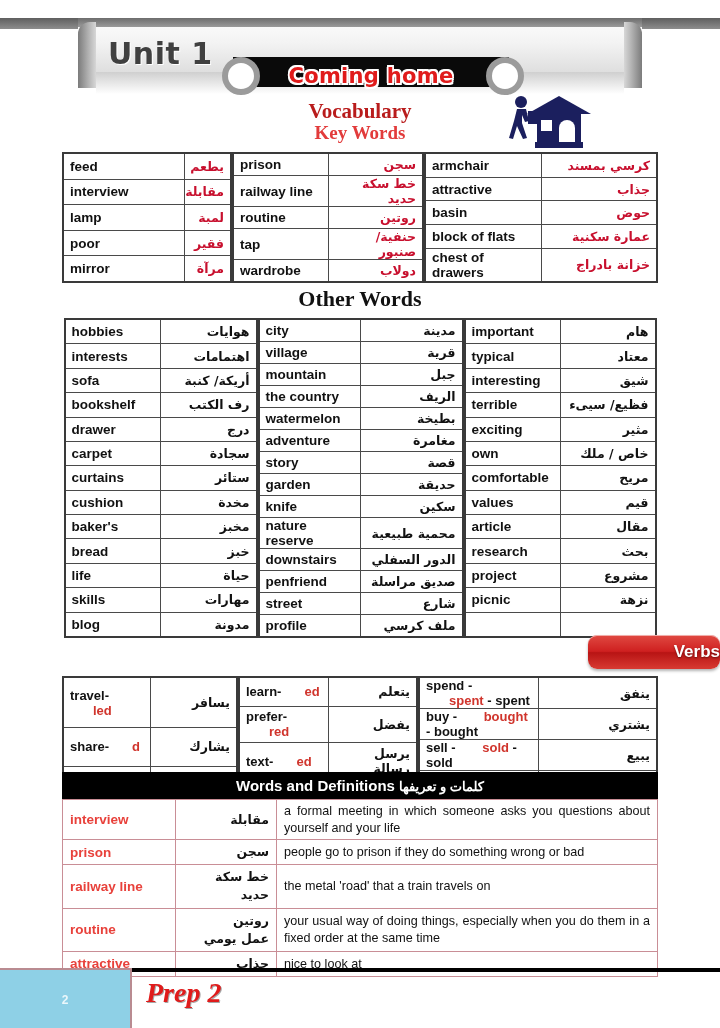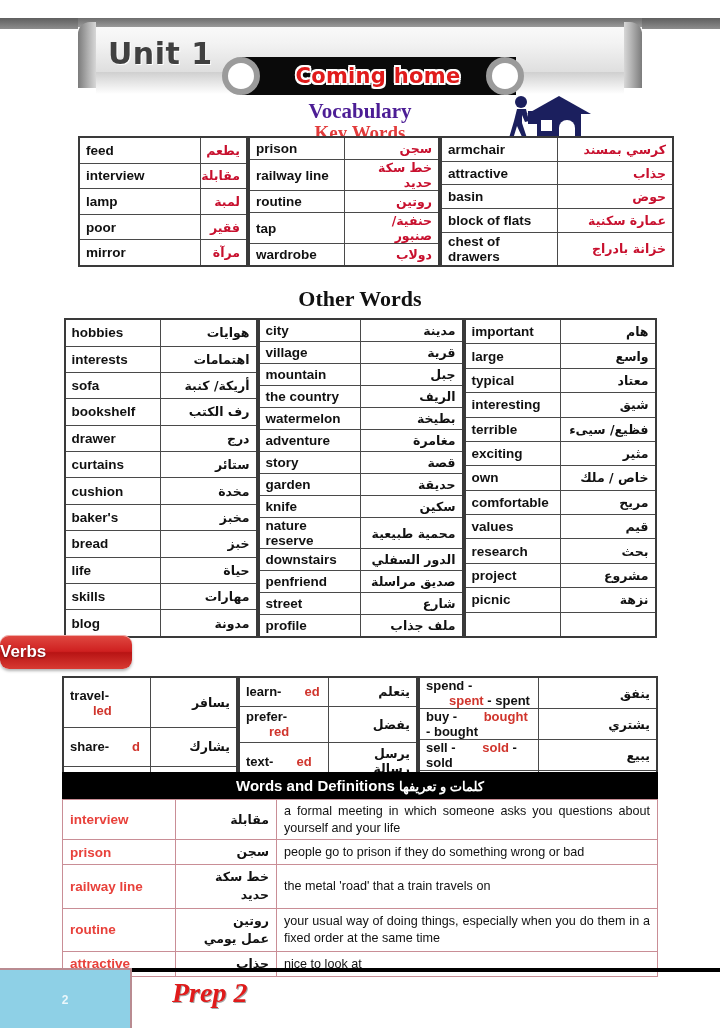--- a/index.html
+++ b/index.html
@@ -53,7 +53,7 @@
     text-shadow:1px 1px 0 #fff;
   }
   .title-bar{
-    position:absolute;left:240px;top:57px;width:276px;height:38px;
+    position:absolute;left:233px;top:57px;width:276px;height:30px;
     background:#0a0a0a;
   }
   .title-bar-text{

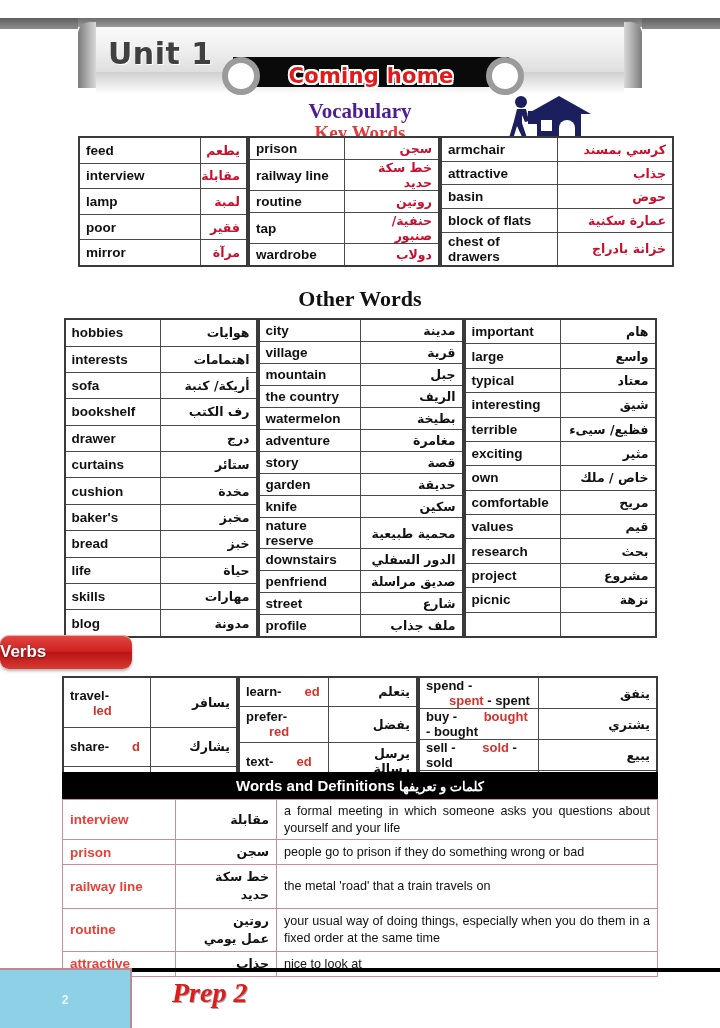--- a/index.html
+++ b/index.html
@@ -78,7 +78,7 @@
   
   .vocab-title{
     position:absolute;left:0;top:99px;width:720px;text-align:center;
-    font-family:"Liberation Serif", serif;font-weight:bold;font-size:21px;color:#4c1d95;
+    font-family:"Liberation Serif", serif;font-weight:bold;font-size:21px;color:#b91c1c;
   }
   .keywords-title{
     position:absolute;left:0;top:122px;width:720px;text-align:center;

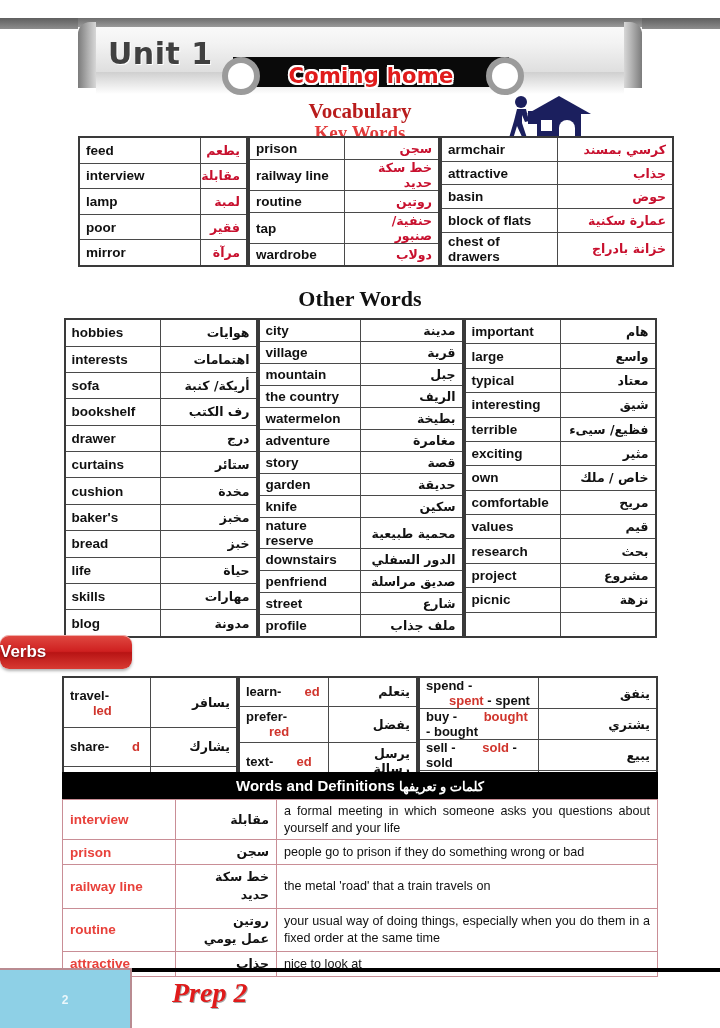--- a/index.html
+++ b/index.html
@@ -110,7 +110,7 @@
   .vtable td.empty{border-left:1px solid #4a4a4a;border-right:1px solid #4a4a4a;}
 
   .keywords-tables{
-    position:absolute;left:62px;top:136px;display:flex;margin-left:16px;
+    position:absolute;left:62px;top:152px;display:flex;
   }
   .keywords-tables .vtable{border:2px solid #3a3a3a;}
   .kcol1{width:170px;} .kcol1 .en{width:108px;}

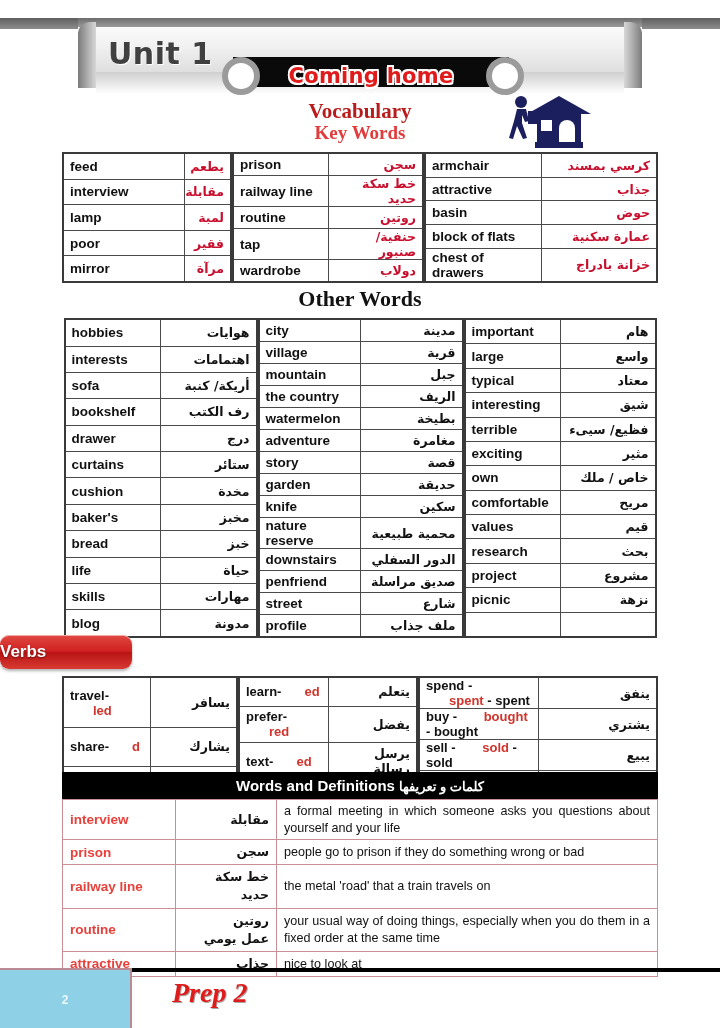--- a/index.html
+++ b/index.html
@@ -429,10 +429,6 @@
             <td class="ar">هام</td>
           </tr>
           <tr>
-            <td class="en">large</td>
-            <td class="ar">واسع</td>
-          </tr>
-          <tr>
             <td class="en">typical</td>
             <td class="ar">معتاد</td>
           </tr>

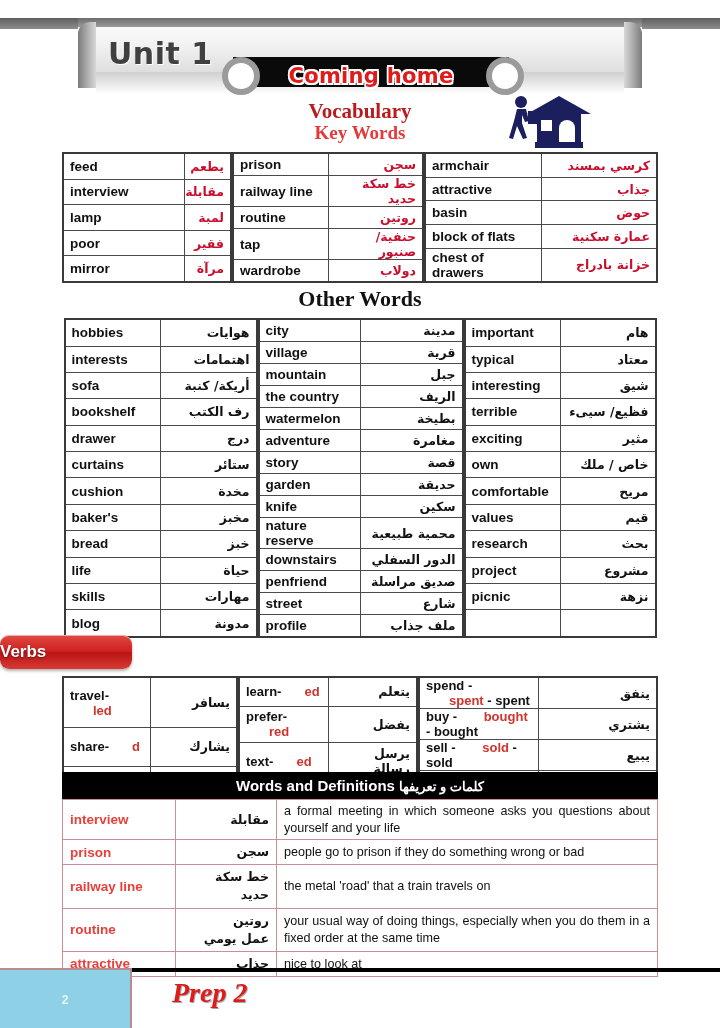--- a/index.html
+++ b/index.html
@@ -333,6 +333,10 @@
             <td class="ar">درج</td>
           </tr>
           <tr>
+            <td class="en">carpet</td>
+            <td class="ar">سجادة</td>
+          </tr>
+          <tr>
             <td class="en">curtains</td>
             <td class="ar">ستائر</td>
           </tr>

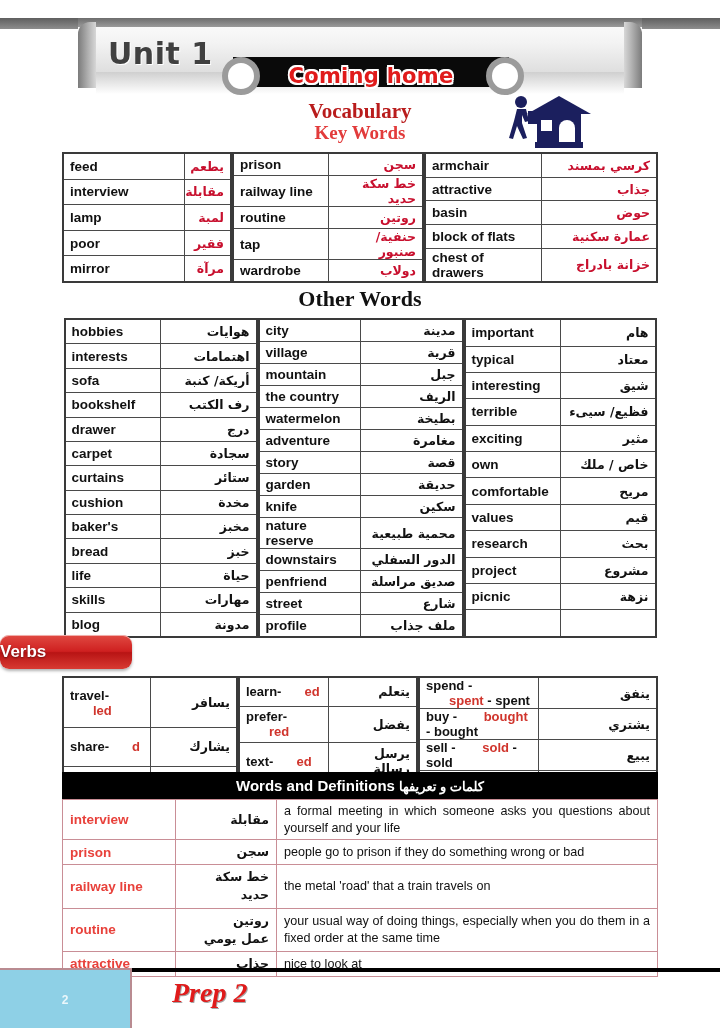--- a/index.html
+++ b/index.html
@@ -461,6 +461,10 @@
             <td class="ar">قيم</td>
           </tr>
           <tr>
+            <td class="en">article</td>
+            <td class="ar">مقال</td>
+          </tr>
+          <tr>
             <td class="en">research</td>
             <td class="ar">بحث</td>
           </tr>

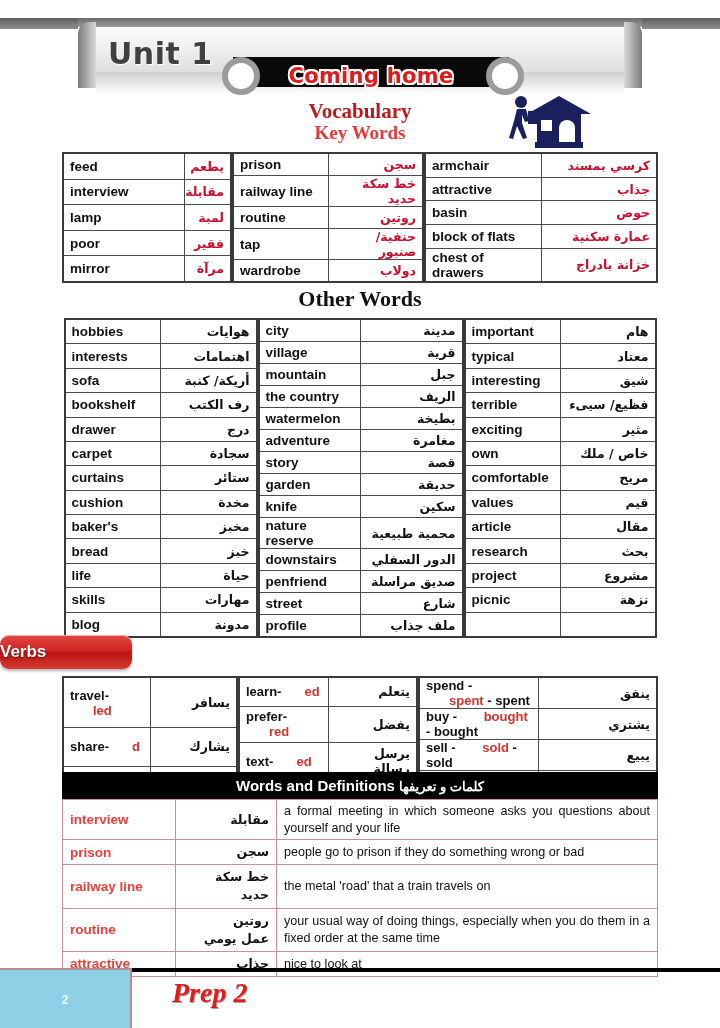--- a/index.html
+++ b/index.html
@@ -422,7 +422,7 @@
           </tr>
           <tr>
             <td class="en">profile</td>
-            <td class="ar">ملف جذاب</td>
+            <td class="ar">ملف كرسي</td>
           </tr>
         </tbody>
       </table>

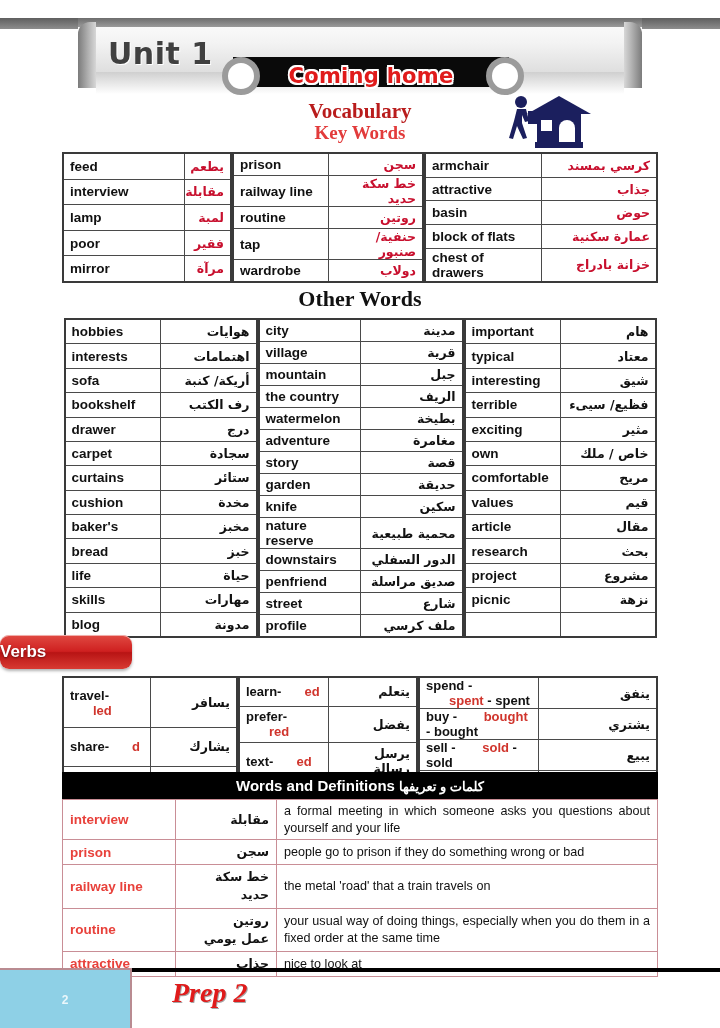--- a/index.html
+++ b/index.html
@@ -125,7 +125,7 @@
   .ocol3{width:193px;}
 
   
-  .verbs-btn-wrap{position:absolute;left:0;top:635px;width:720px;text-align:left;}
+  .verbs-btn-wrap{position:absolute;left:0;top:635px;width:720px;text-align:right;}
   .verbs-btn{
     display:inline-block;width:132px;height:34px;line-height:34px;
     border-radius:9px;

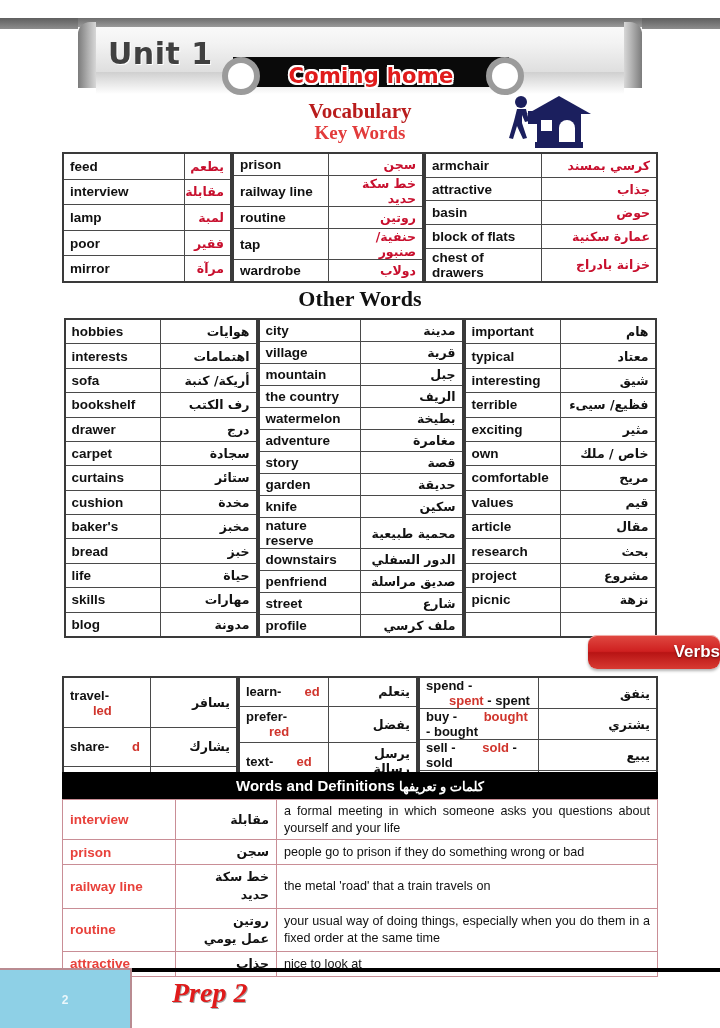--- a/index.html
+++ b/index.html
@@ -186,7 +186,6 @@
     font-family:"Liberation Serif", serif;font-style:italic;font-weight:bold;
     font-size:28px;color:#e01b1b;
     text-shadow:1px 1px 0 rgba(0,0,0,.35);
-    margin-left:26px;
   }
 </style>
 </head>

